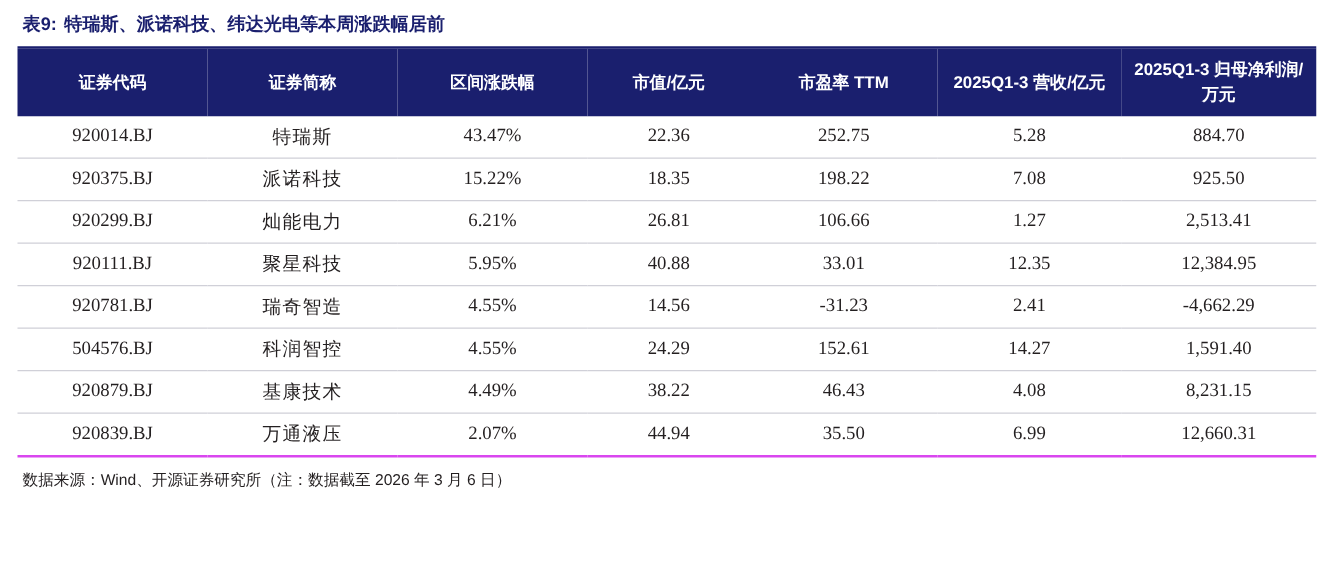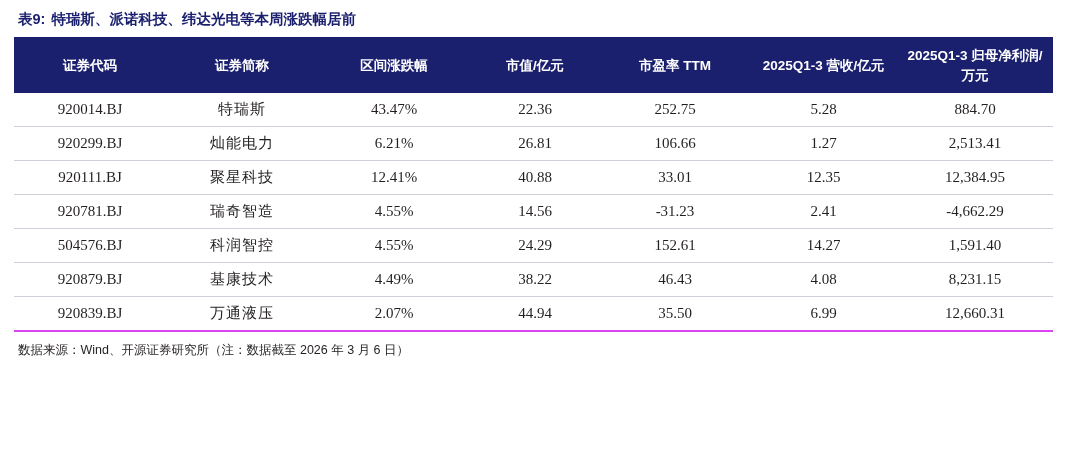--- a/index.html
+++ b/index.html
@@ -136,6 +136,15 @@
         <td>884.70</td>
       </tr>
       <tr>
+        <td class="code-cell">920375.BJ</td>
+        <td class="name-cell">派诺科技</td>
+        <td>15.22%</td>
+        <td>18.35</td>
+        <td>198.22</td>
+        <td>7.08</td>
+        <td>925.50</td>
+      </tr>
+      <tr>
         <td class="code-cell">920299.BJ</td>
         <td class="name-cell">灿能电力</td>
         <td>6.21%</td>

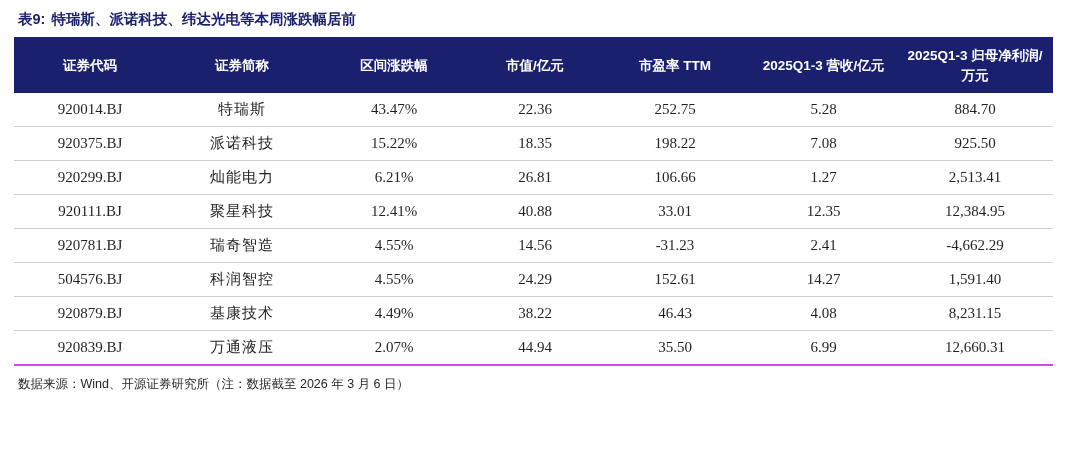--- a/index.html
+++ b/index.html
@@ -156,7 +156,7 @@
       <tr>
         <td class="code-cell">920111.BJ</td>
         <td class="name-cell">聚星科技</td>
-        <td>12.41%</td>
+        <td>5.95%</td>
         <td>40.88</td>
         <td>33.01</td>
         <td>12.35</td>

